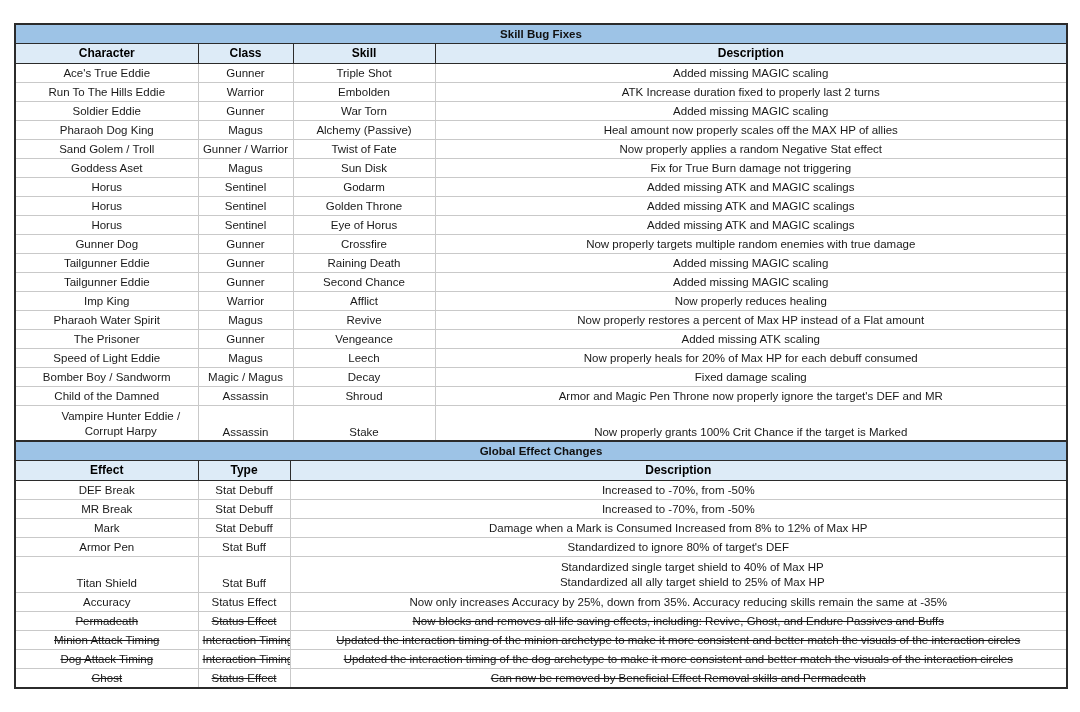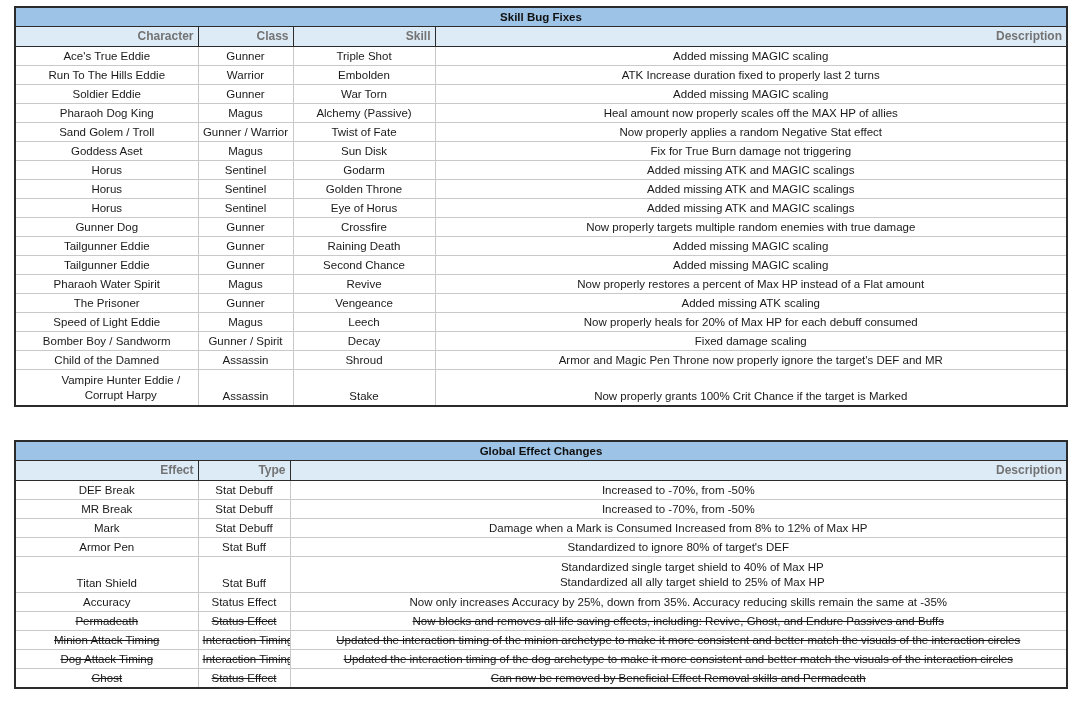--- a/index.html
+++ b/index.html
@@ -30,7 +30,7 @@
     border: 2px solid #2b2b2b;
   }
 
-  #table-skill-bug-fixes { left: 14px; top: 6px; width: 1052px; }
+  #table-skill-bug-fixes { left: 14px; top: 23px; width: 1052px; }
   #table-global-effect-changes { left: 14px; top: 440px; width: 1052px; }
 
   .sheet-table td, .sheet-table th {

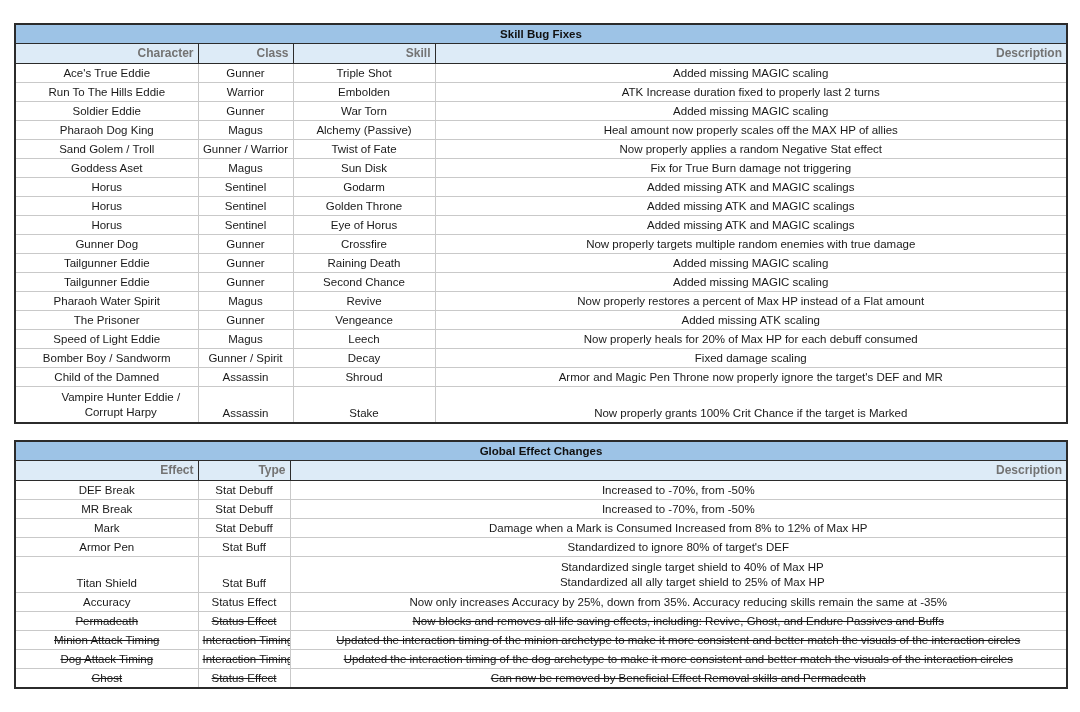--- a/index.html
+++ b/index.html
@@ -66,8 +66,7 @@
     font-size: 12px;
     height: 19px;
     border: 1px solid #2b2b2b;
-    color: #737373;
-    text-align: right;
+    color: #000000;
   }
 
   tr.data-row td { height: 18px; }

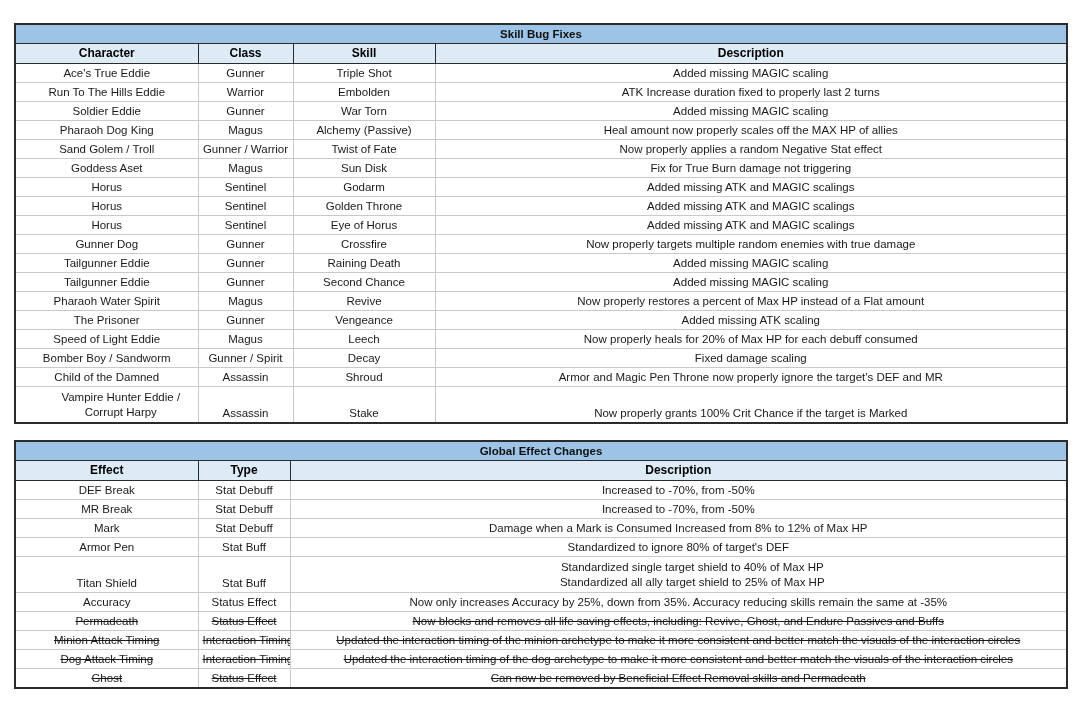--- a/index.html
+++ b/index.html
@@ -188,6 +188,12 @@
           <td class="txt-normal">Added missing MAGIC scaling</td>
         </tr>
         <tr class="data-row">
+          <td class="txt-normal">Imp King</td>
+          <td class="txt-normal">Warrior</td>
+          <td class="txt-normal">Afflict</td>
+          <td class="txt-normal">Now properly reduces healing</td>
+        </tr>
+        <tr class="data-row">
           <td class="txt-blue">Pharaoh Water Spirit</td>
           <td class="txt-blue">Magus</td>
           <td class="txt-blue">Revive</td>

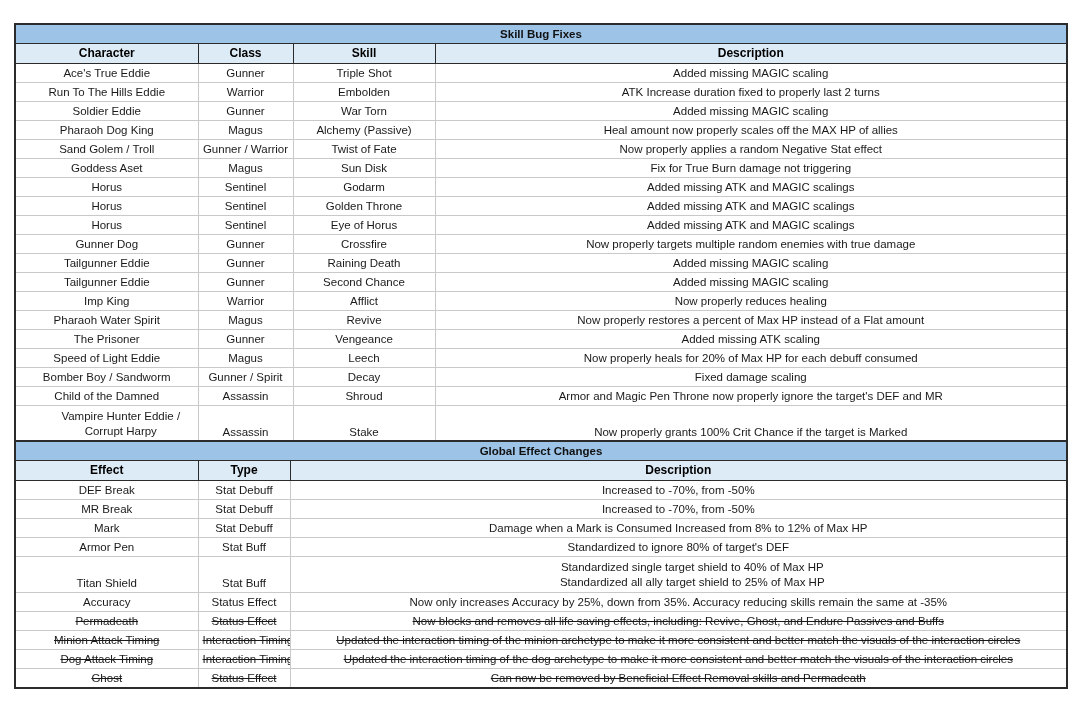--- a/index.html
+++ b/index.html
@@ -213,7 +213,7 @@
         </tr>
         <tr class="data-row">
           <td class="txt-blue">Bomber Boy / Sandworm</td>
-          <td class="txt-blue">Gunner / Spirit</td>
+          <td class="txt-blue">Magic / Magus</td>
           <td class="txt-blue">Decay</td>
           <td class="txt-blue">Fixed damage scaling</td>
         </tr>

